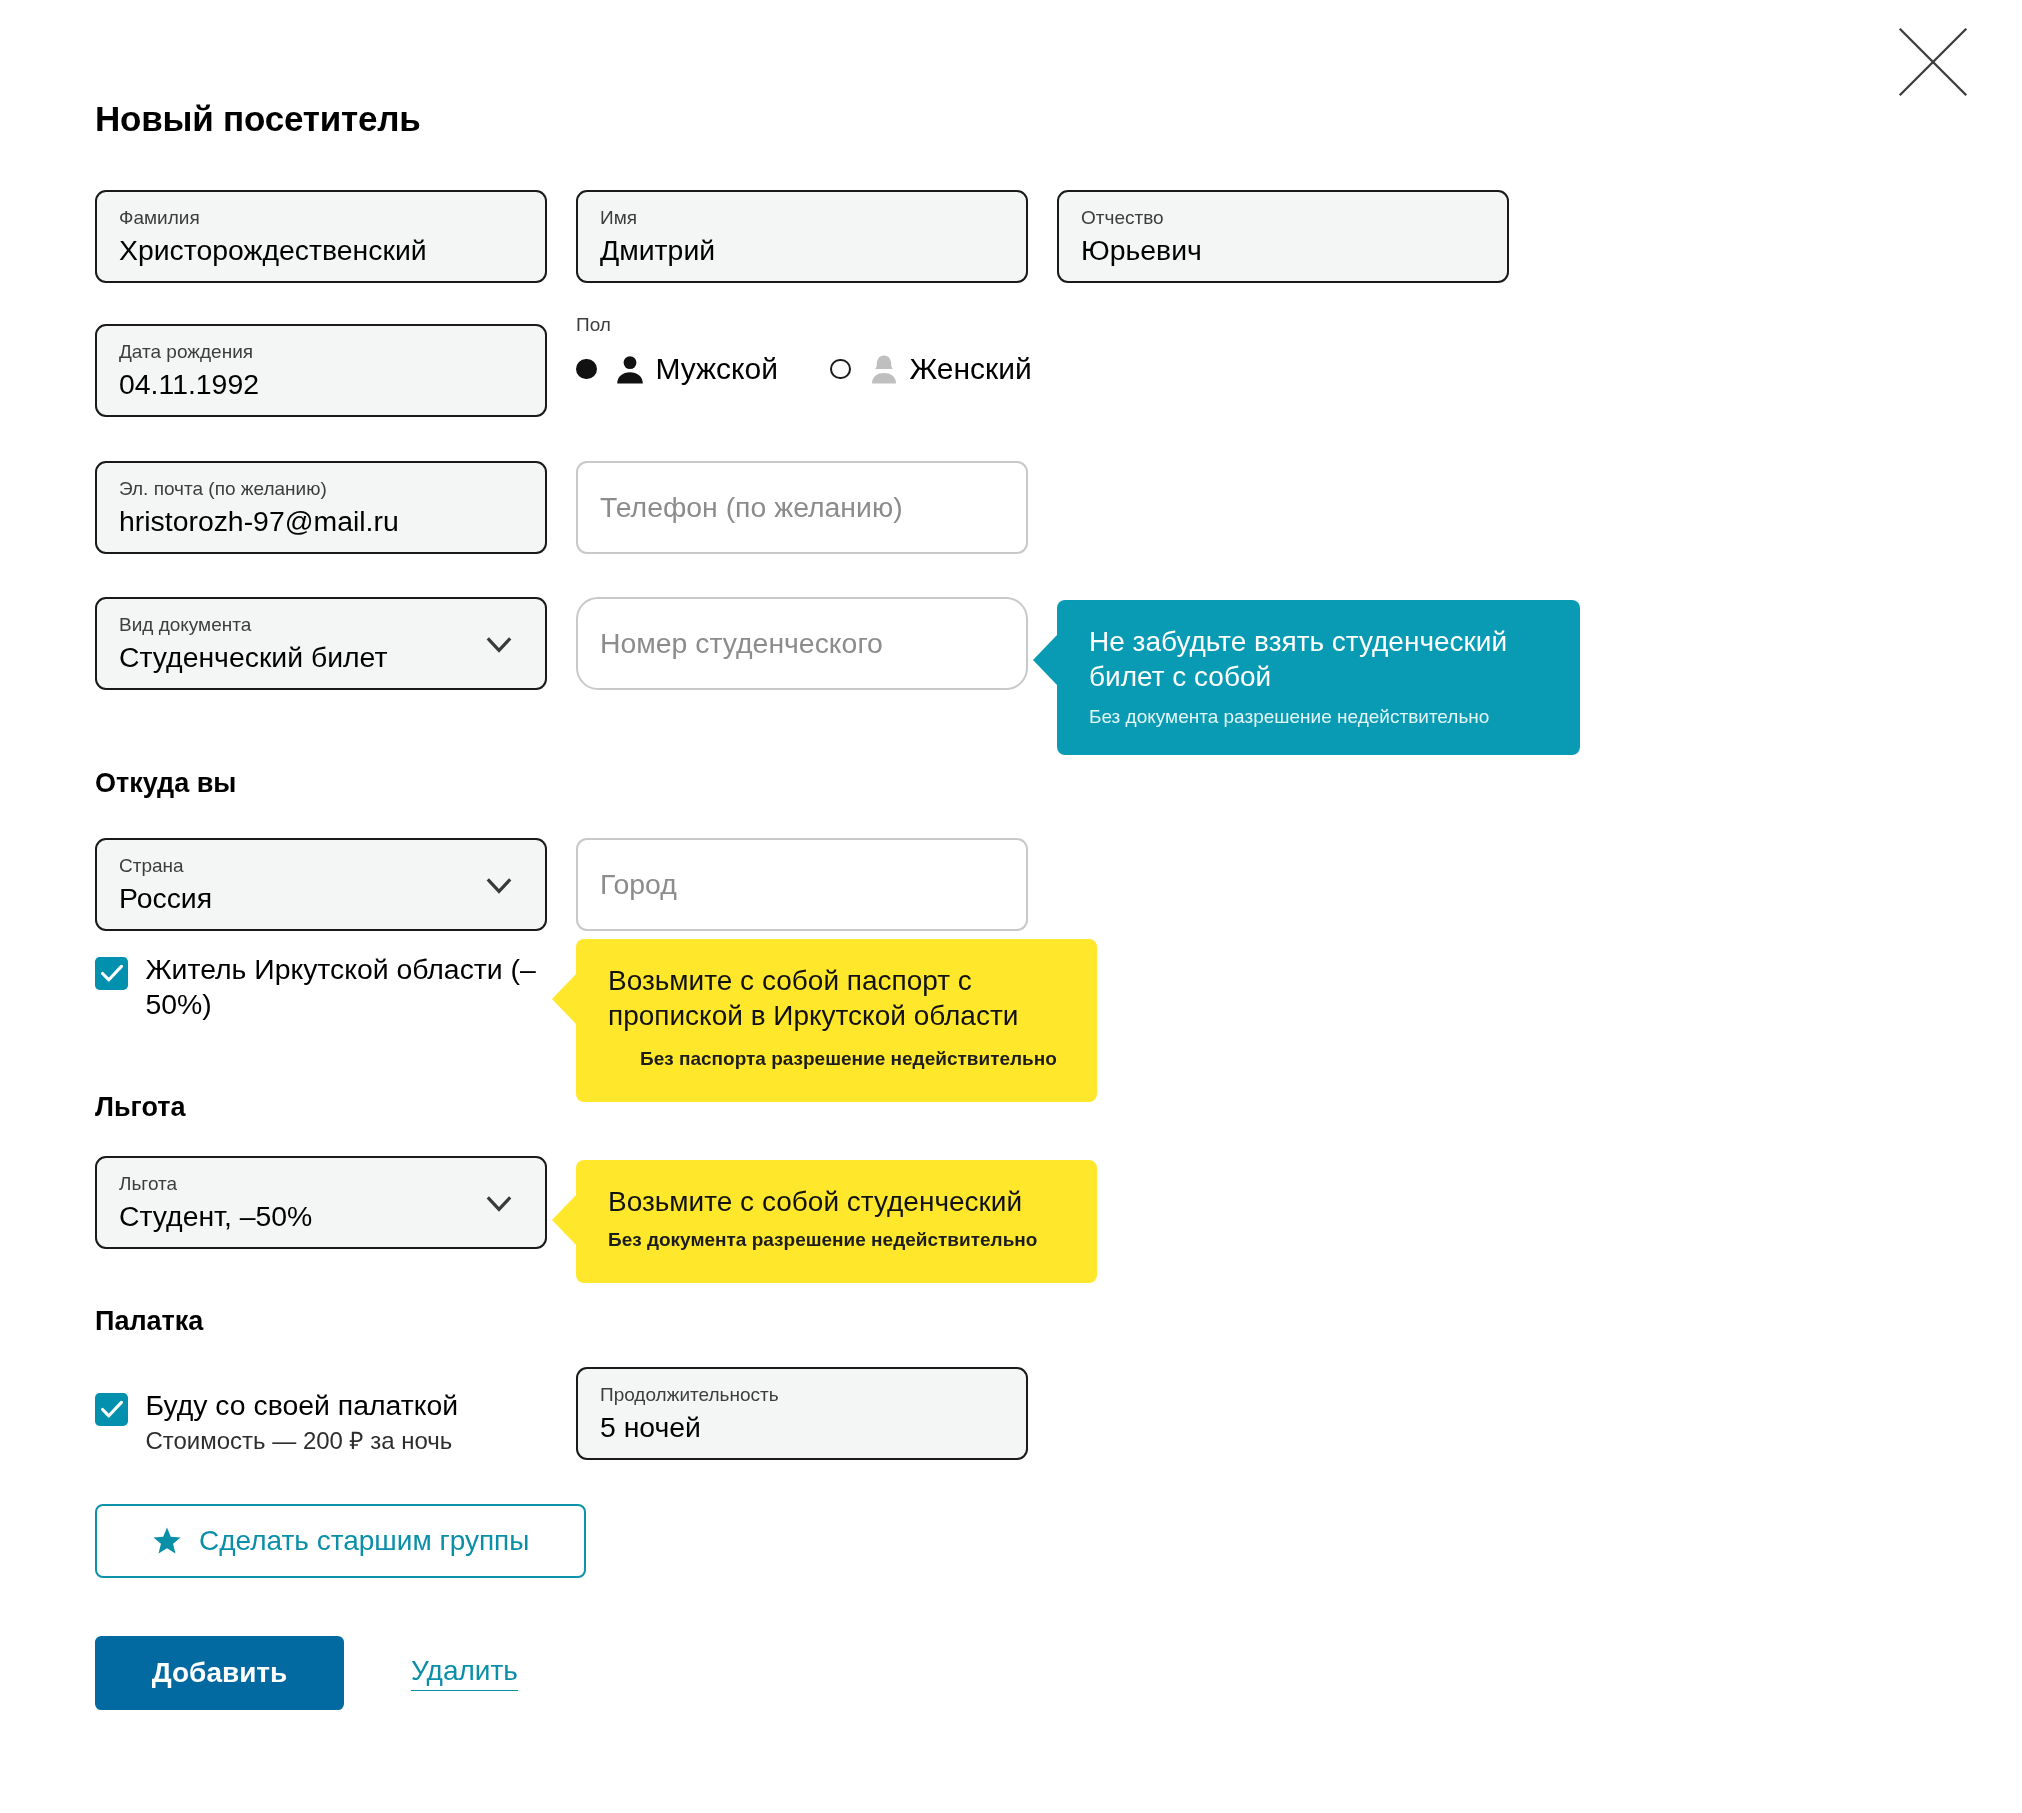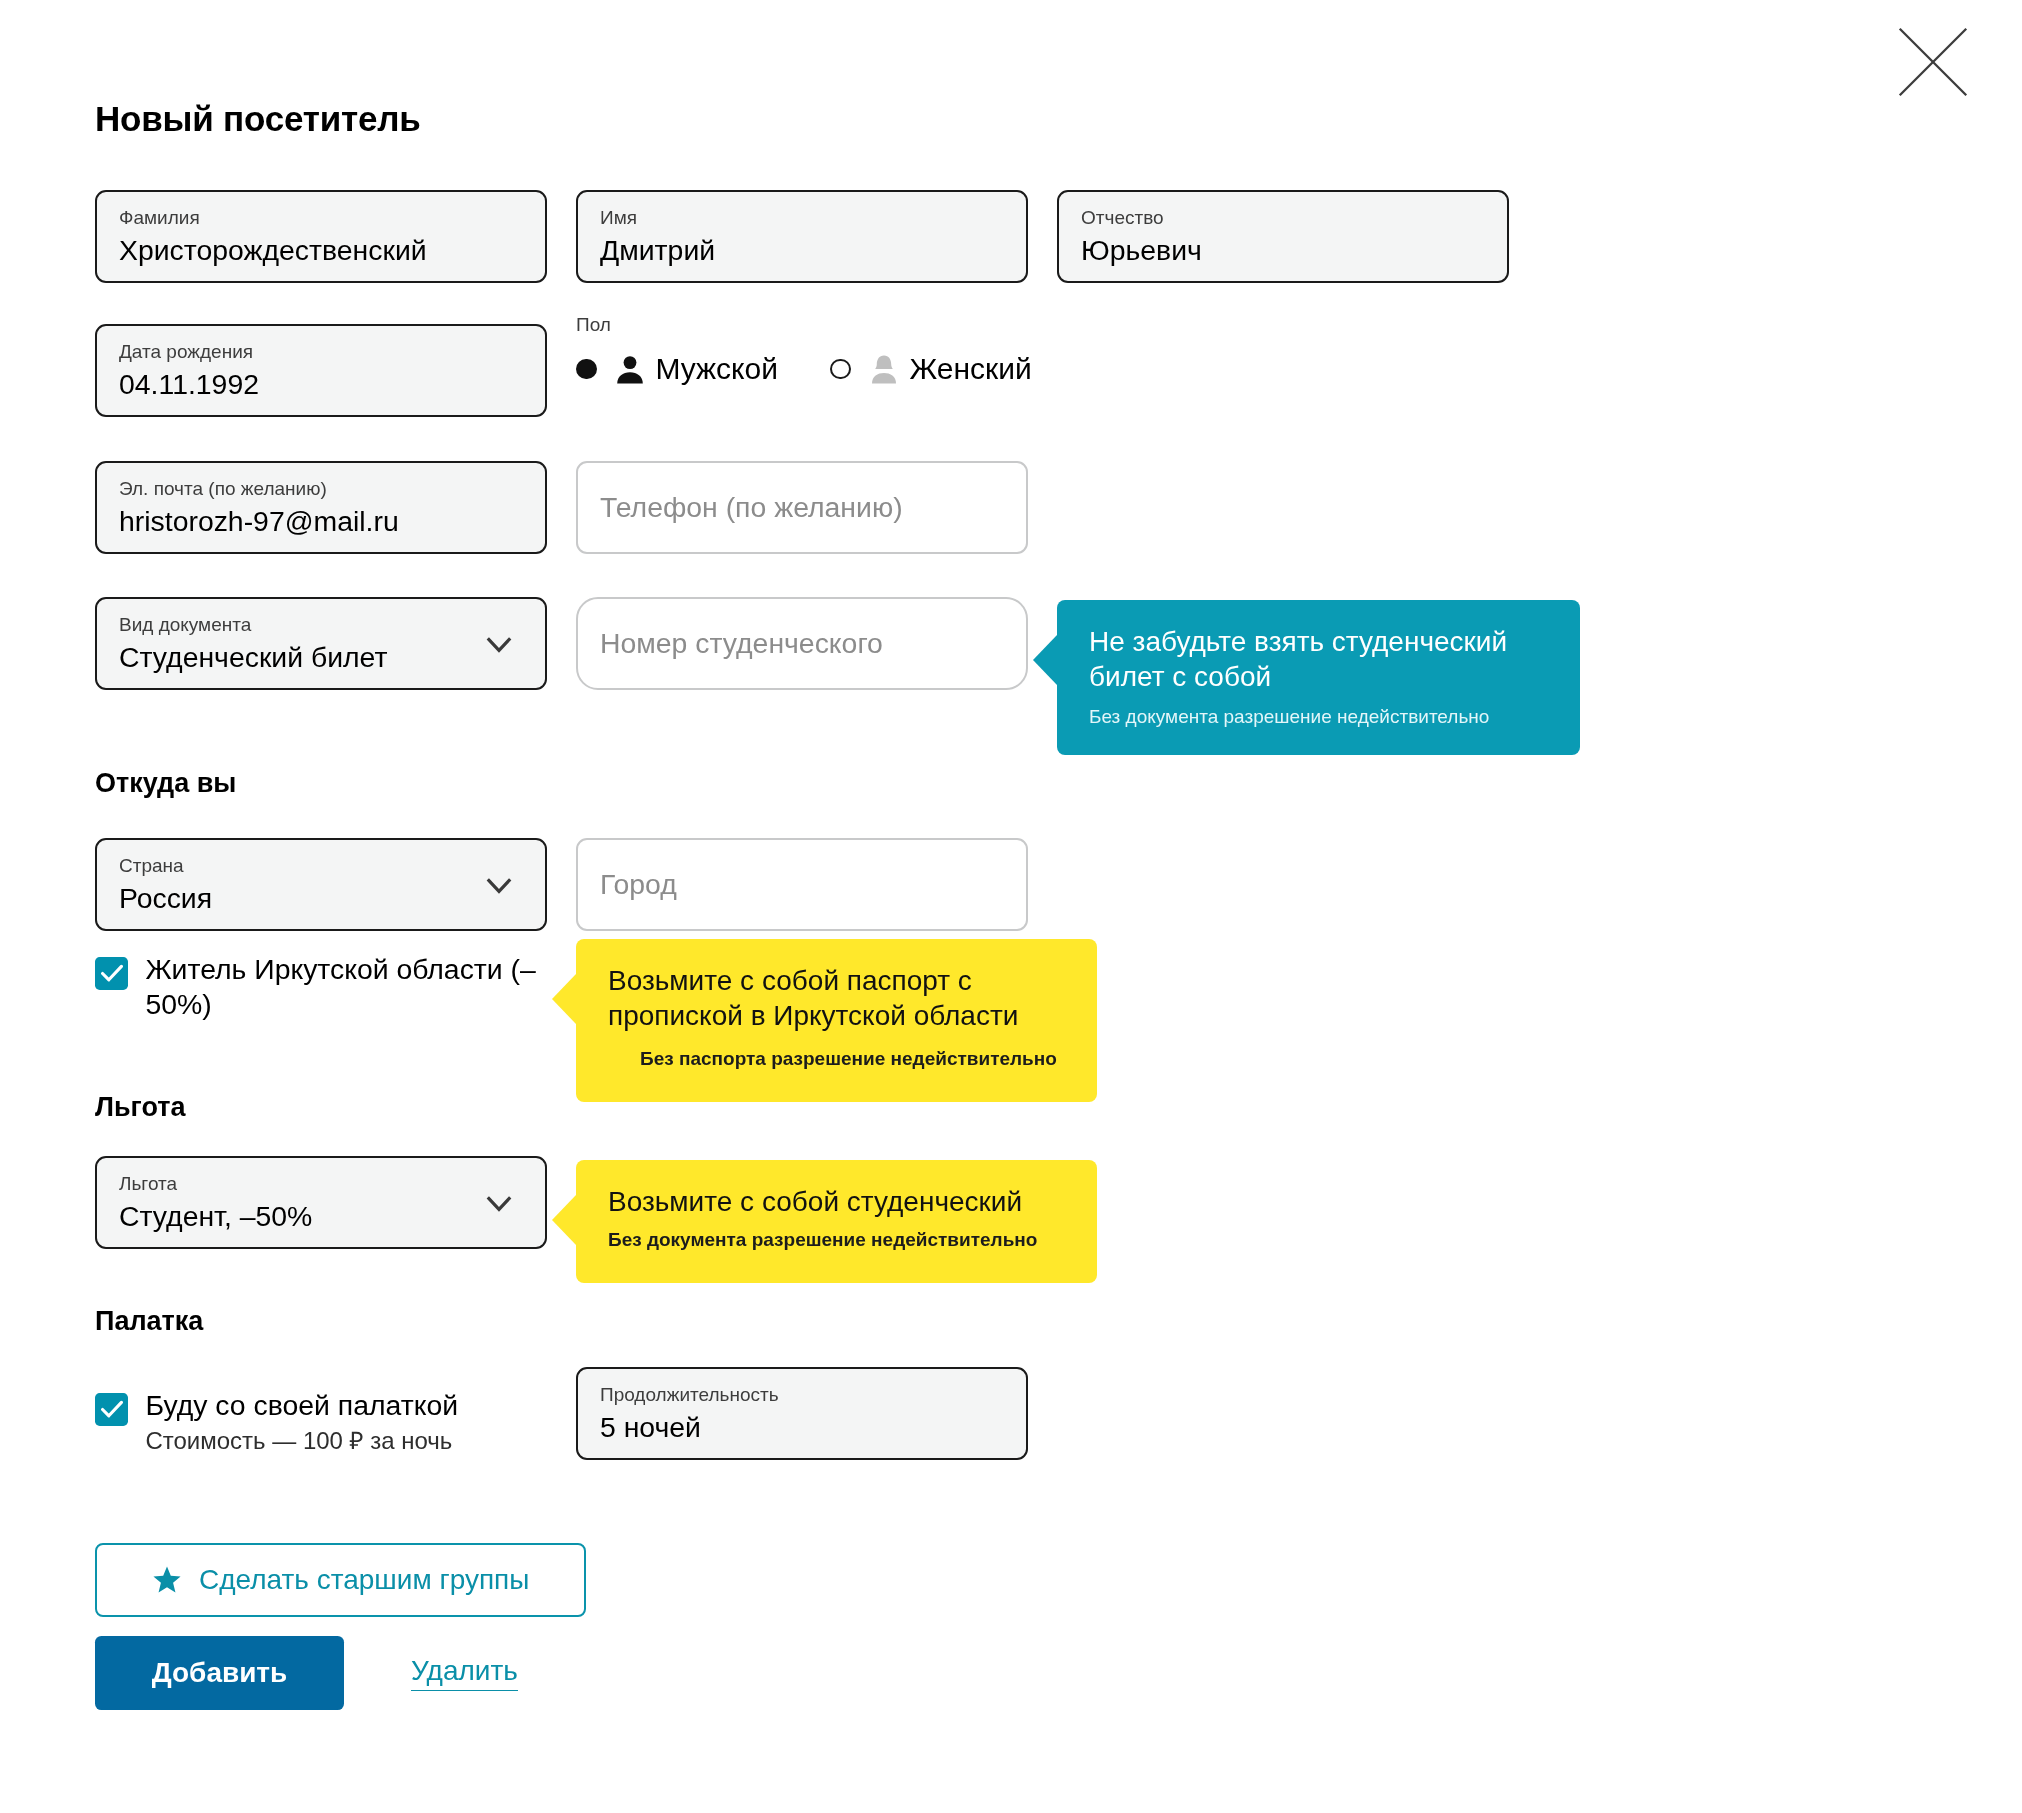--- a/index.html
+++ b/index.html
@@ -307,7 +307,7 @@
     </span>
     <span class="cb-texts">
       <span class="cb-label">Буду со своей палаткой</span>
-      <span class="cb-sub">Стоимость — 100 ₽ за ночь</span>
+      <span class="cb-sub">Стоимость — 200 ₽ за ночь</span>
     </span>
   </div>
 

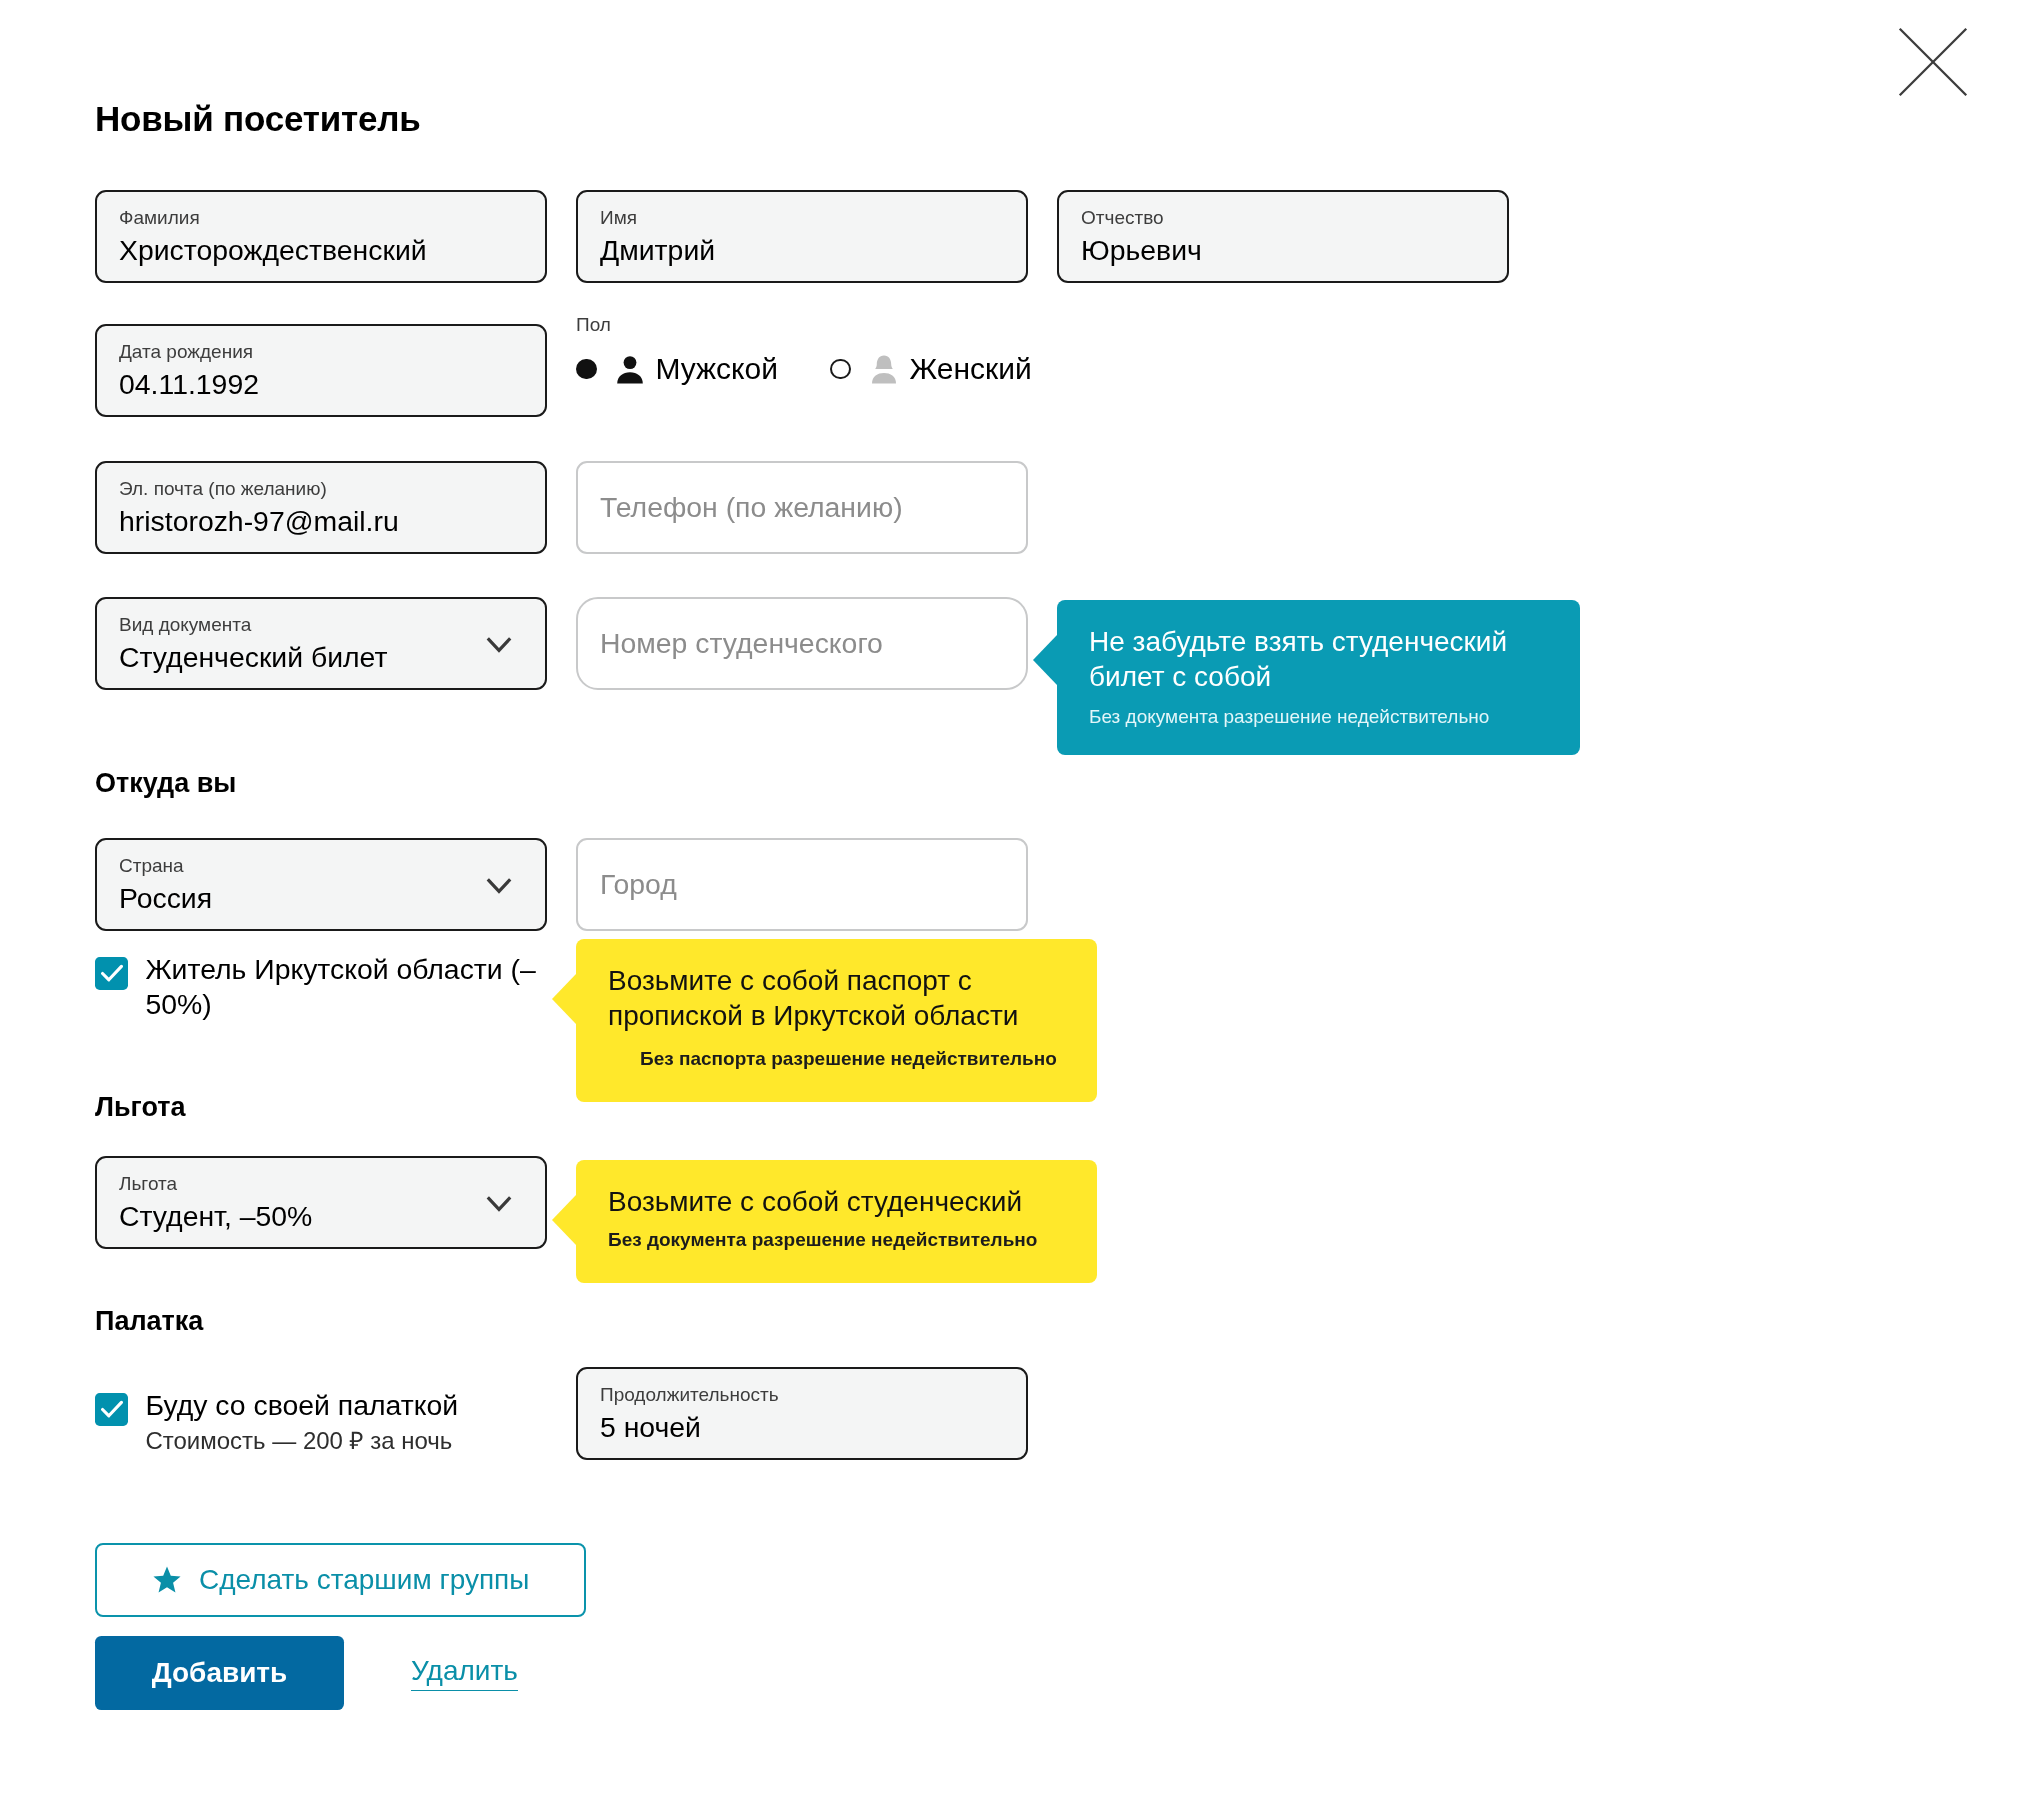--- a/index.html
+++ b/index.html
@@ -139,7 +139,6 @@
     background: #fff; border: 2.4px solid #0a93ab;
     display: flex; align-items: center; justify-content: center;
     cursor: pointer;
-    margin-top: 39px;
   }
   .btn-leader .star { width: 30px; height: 30px; margin-right: 17.4px; }
   .btn-leader .star svg { display: block; width: 30px; height: 30px; }

